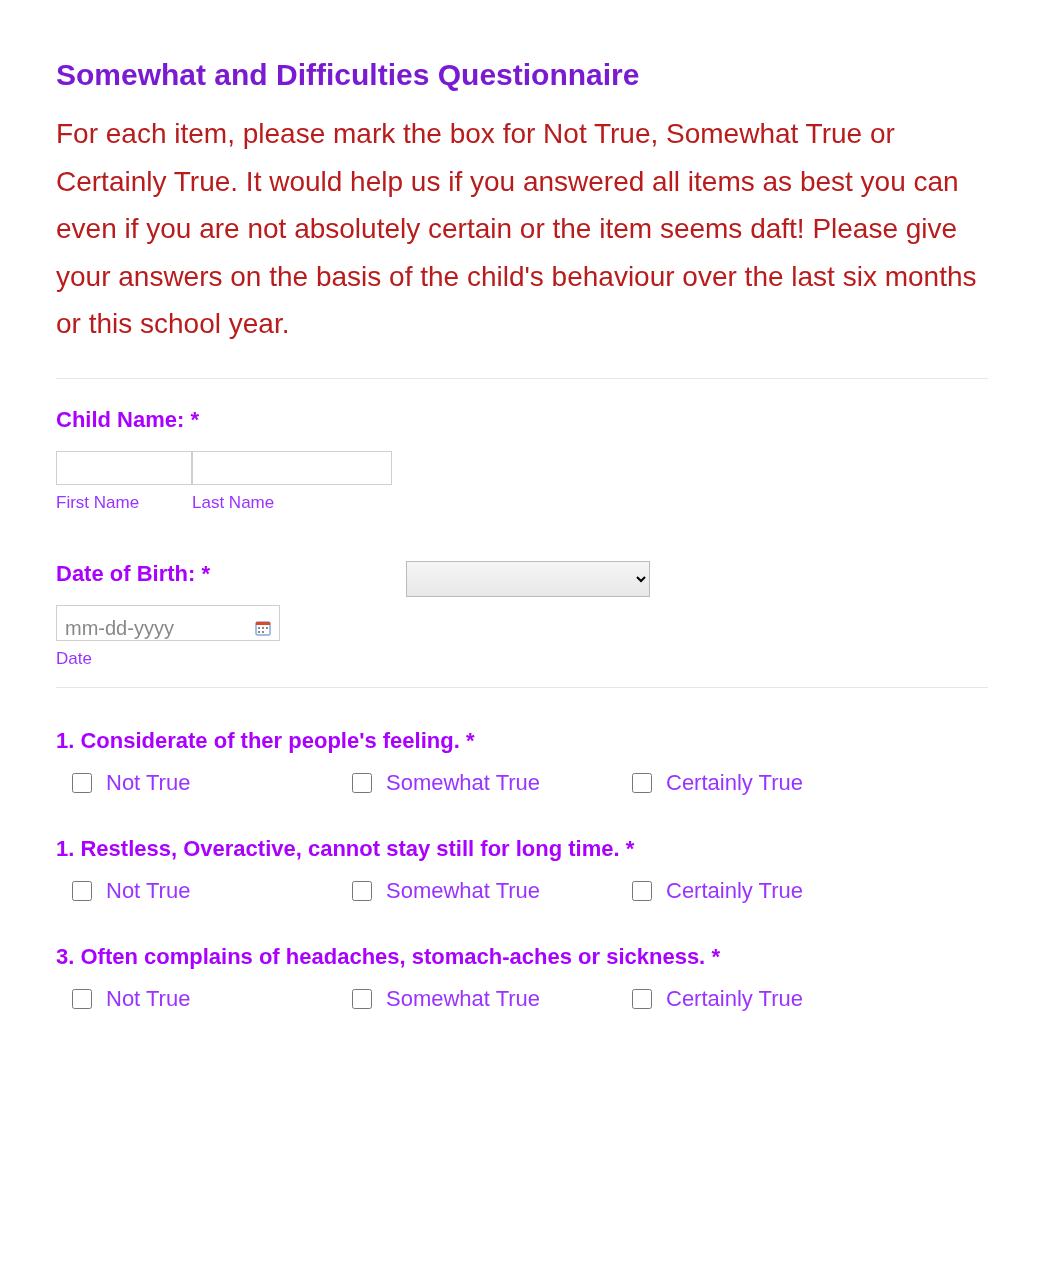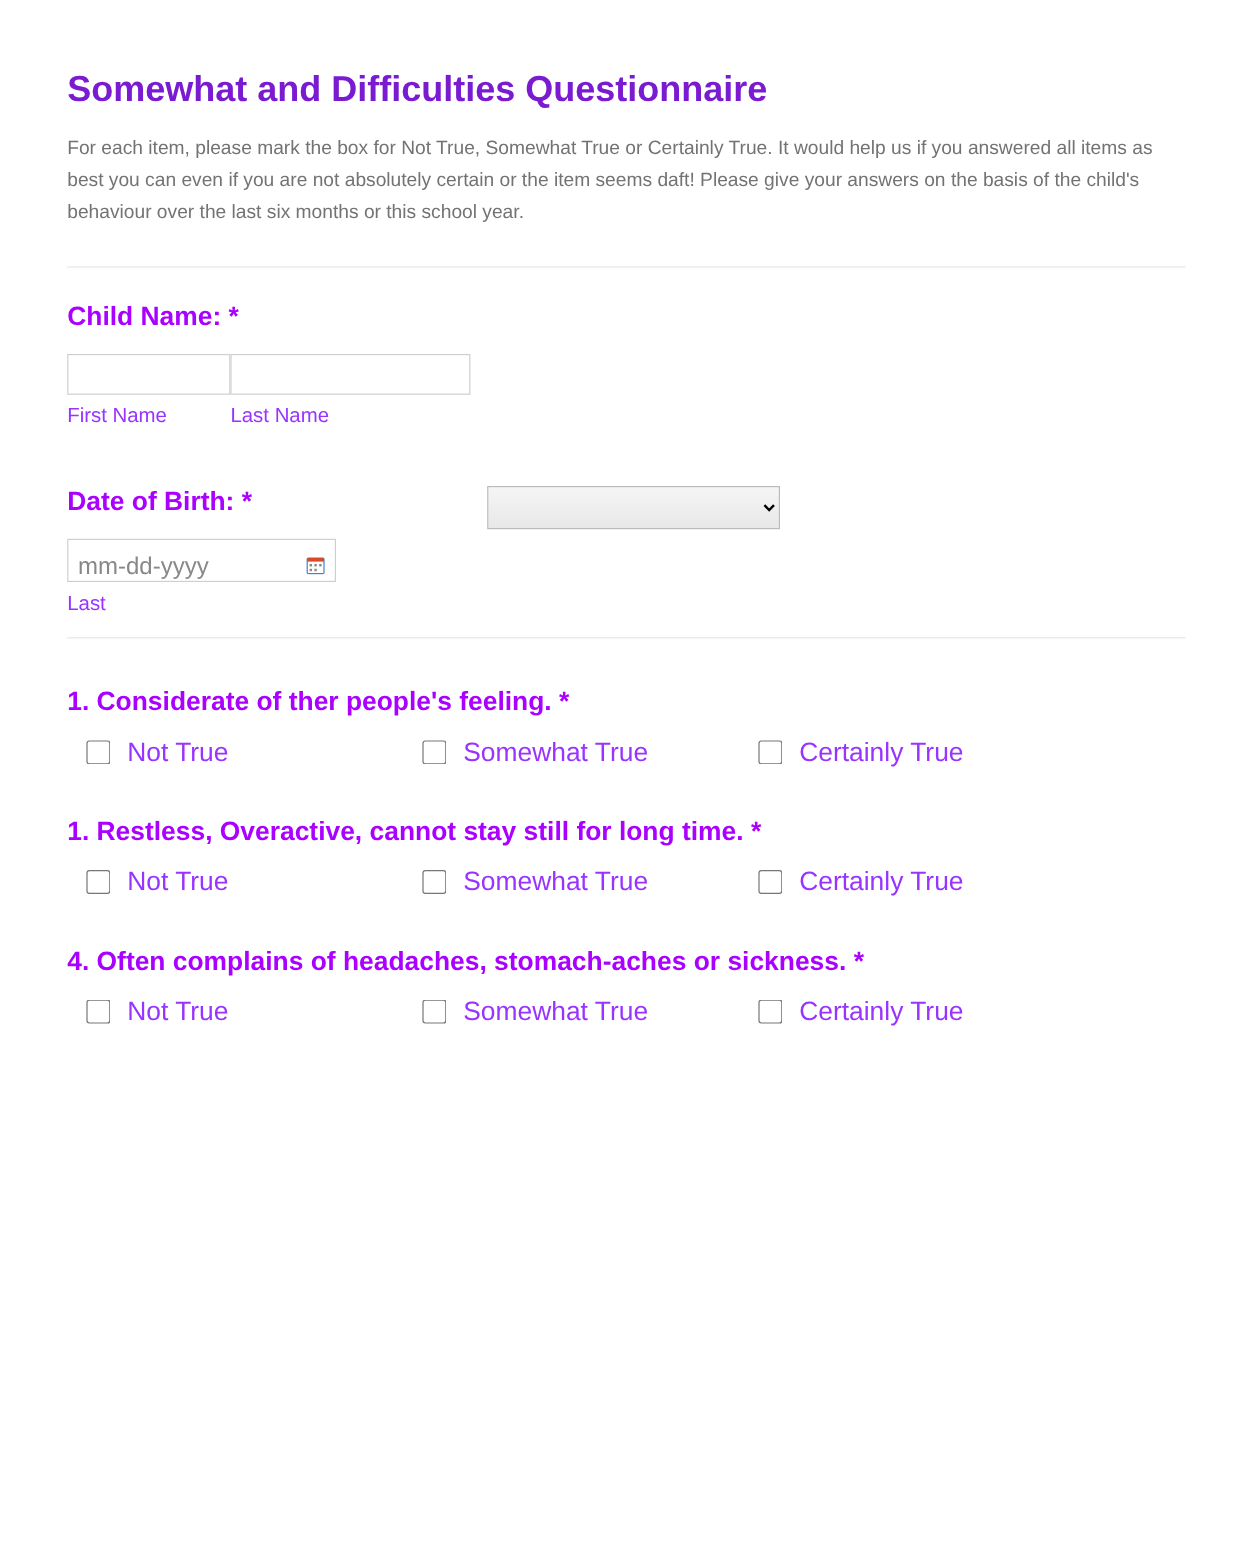--- a/index.html
+++ b/index.html
@@ -20,8 +20,8 @@
     margin: 0 0 18px 0;
   }
   .intro {
-    color: #737373;
-    font-size: 16px;
+    color: #b91c1c;
+    font-size: 28px;
     line-height: 1.7;
     margin: 0 0 30px 0;
   }

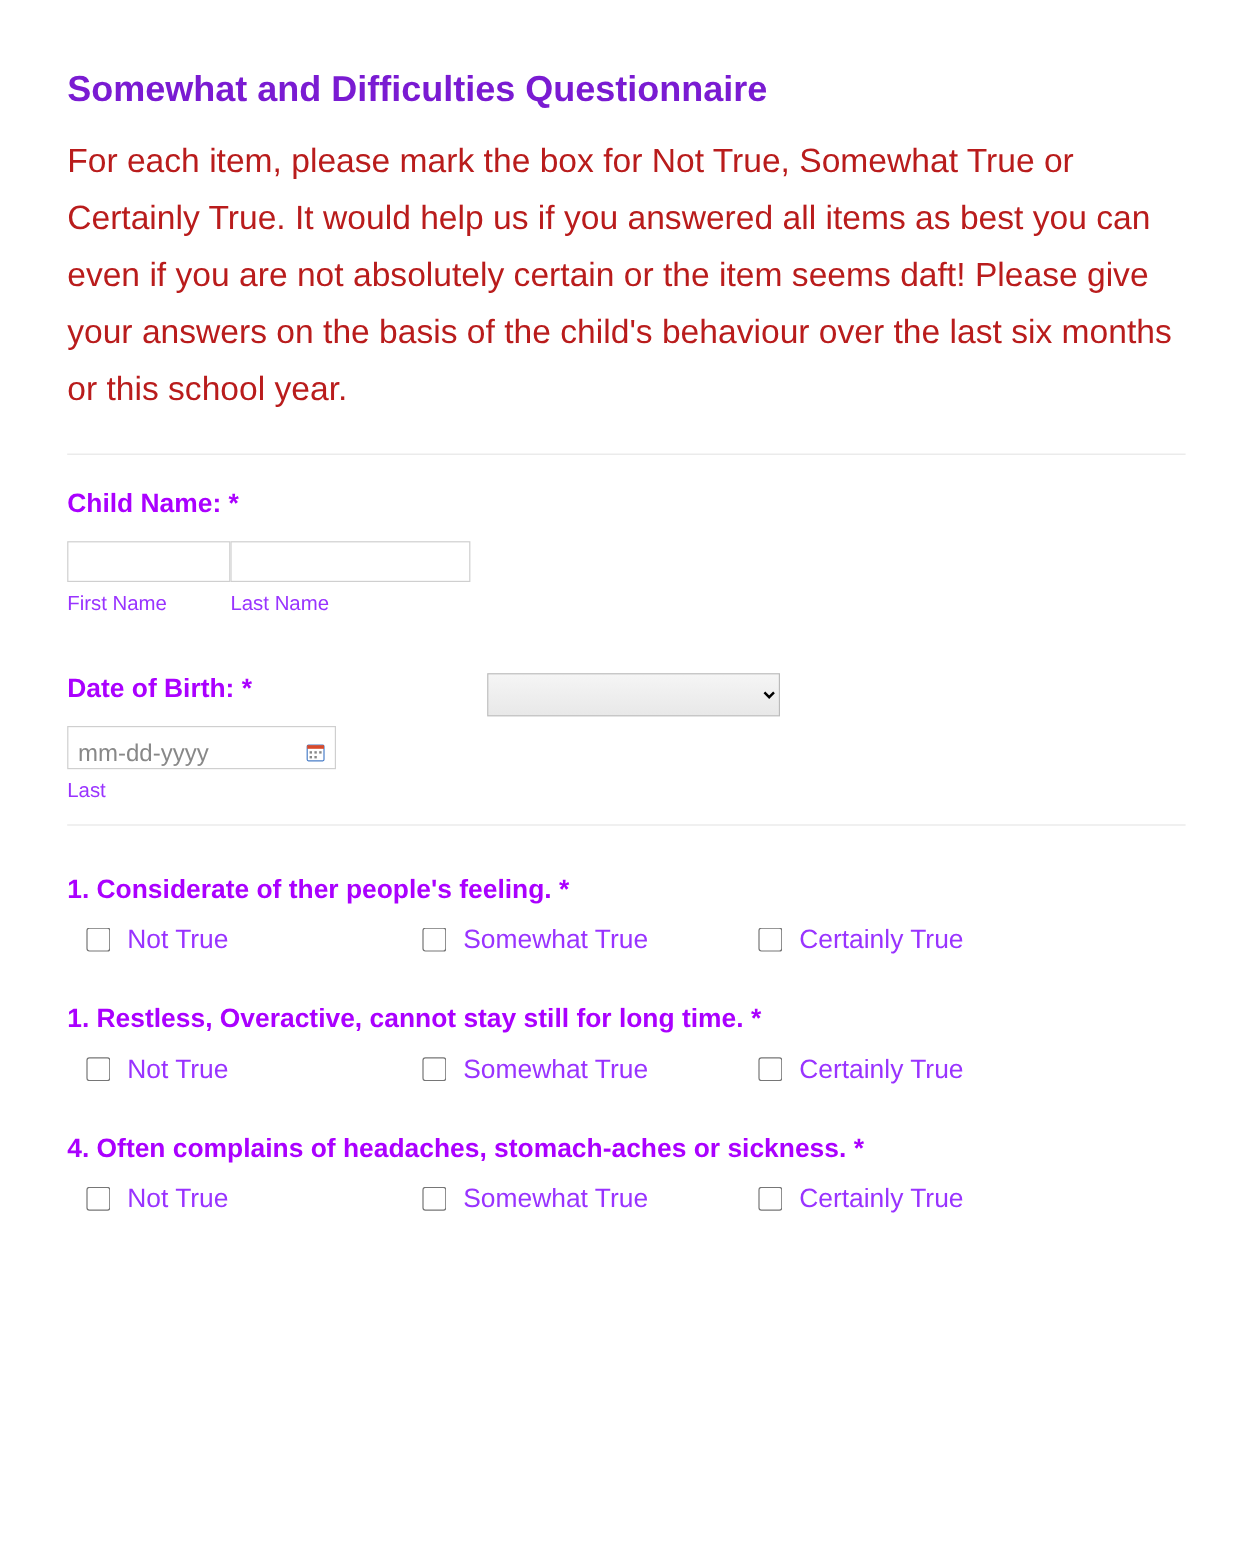--- a/index.html
+++ b/index.html
@@ -173,7 +173,7 @@
           </svg>
         </span>
       </div>
-      <div class="sublabel">Last</div>
+      <div class="sublabel">Date</div>
     </div>
     <div class="col-gender">
       <select class="select-input">

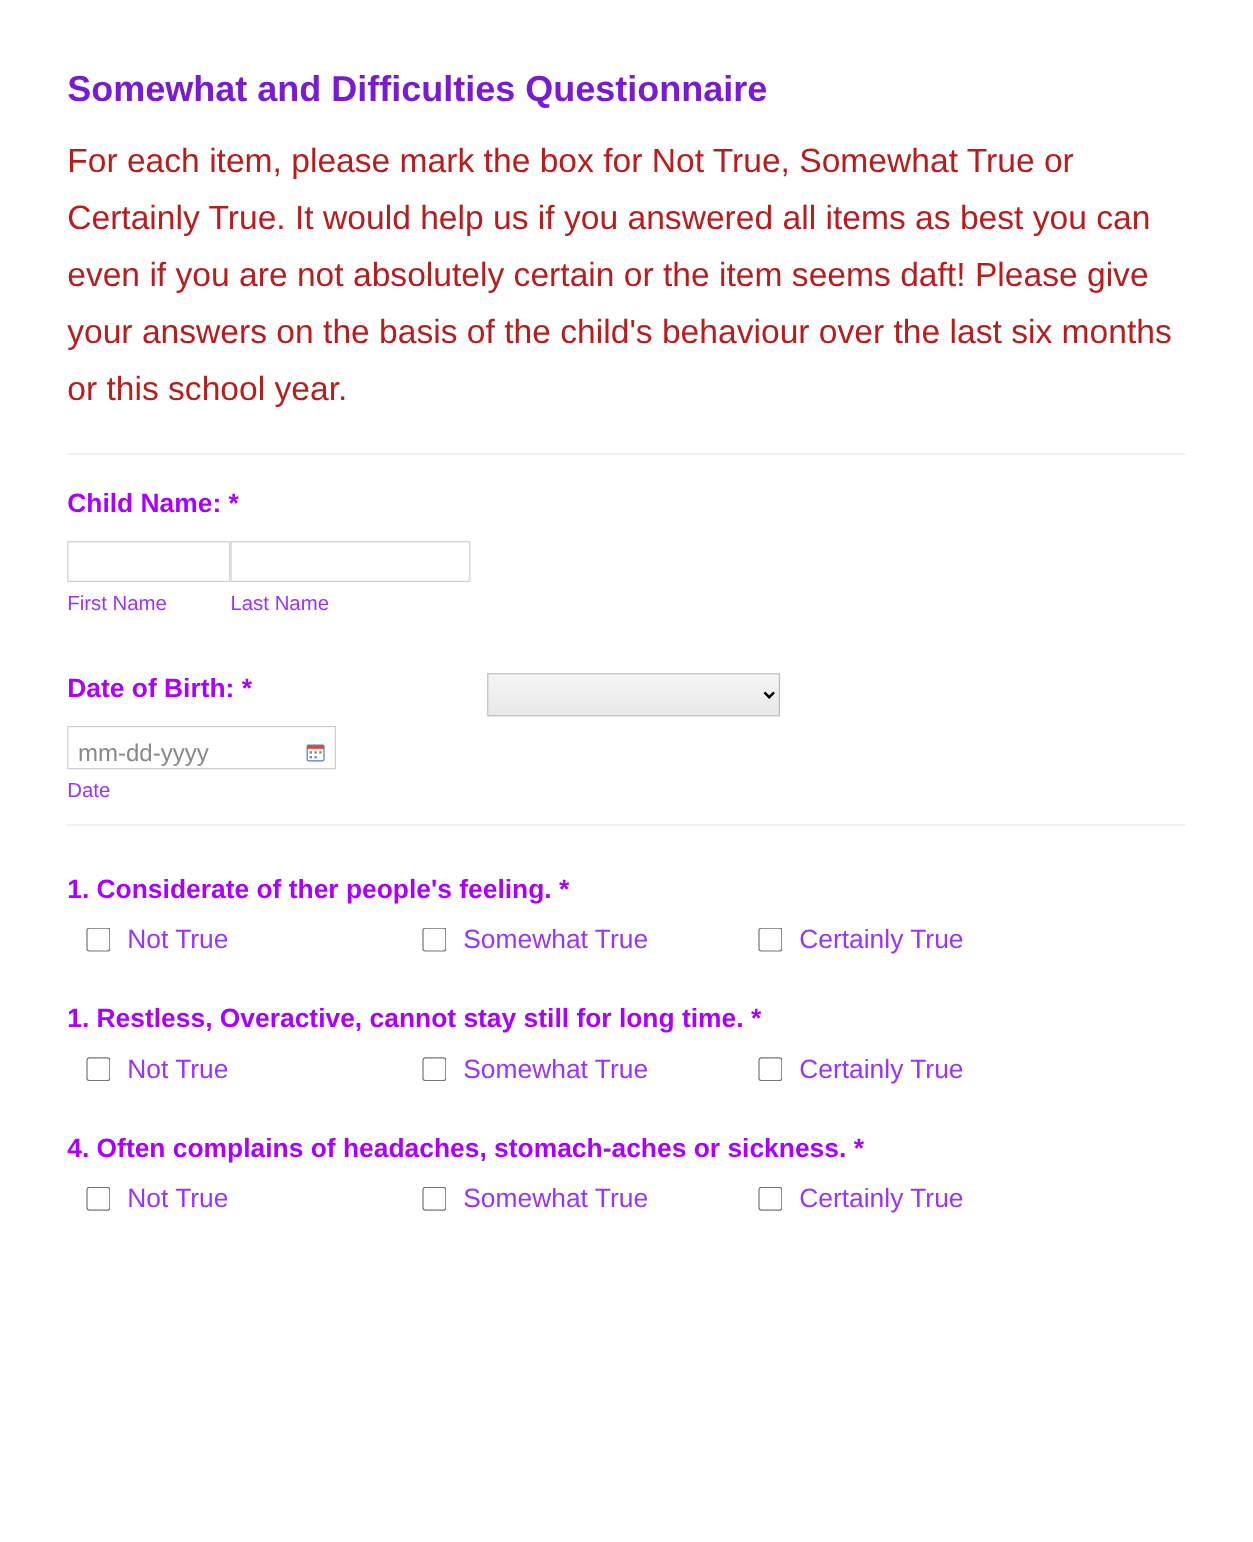--- a/index.html
+++ b/index.html
@@ -230,7 +230,7 @@
 
     <div class="question-block">
       <div class="question-text">
-        <span>4. Often complains of headaches, stomach-aches or sickness.</span>
+        <span>3. Often complains of headaches, stomach-aches or sickness.</span>
         <span class="req">*</span>
       </div>
       <div class="options-row">

